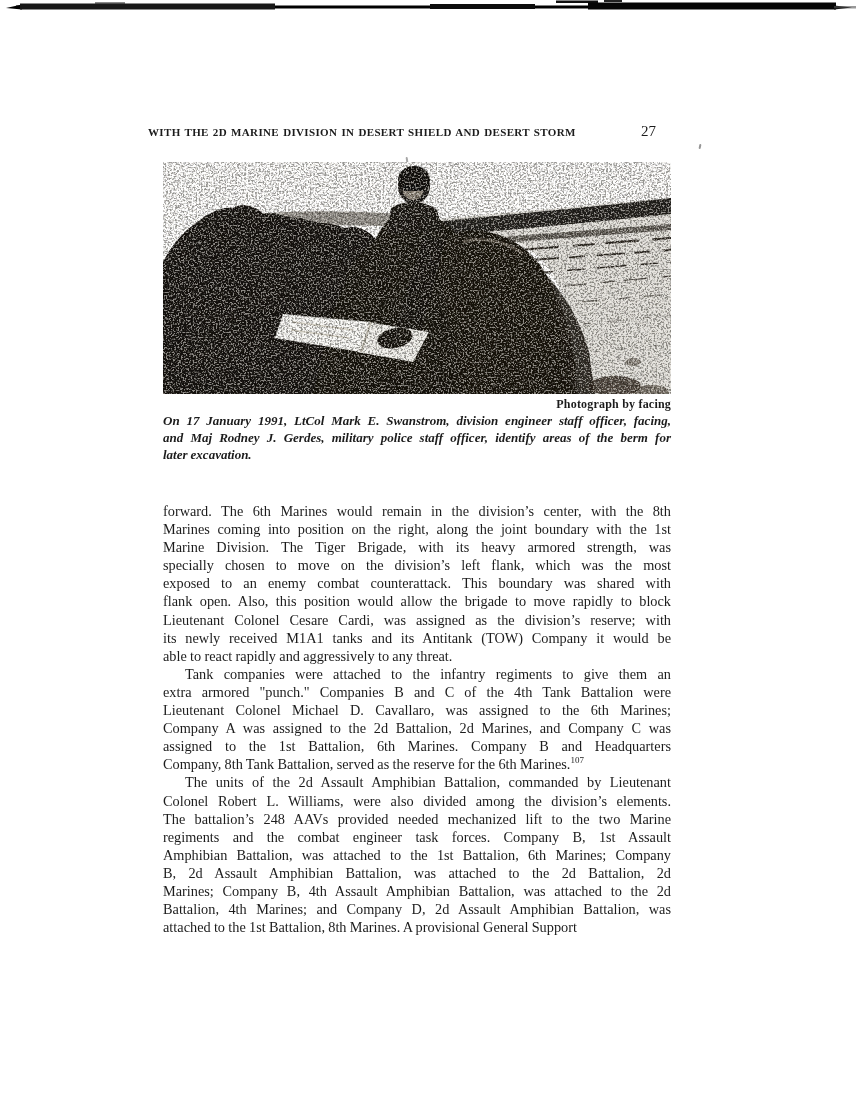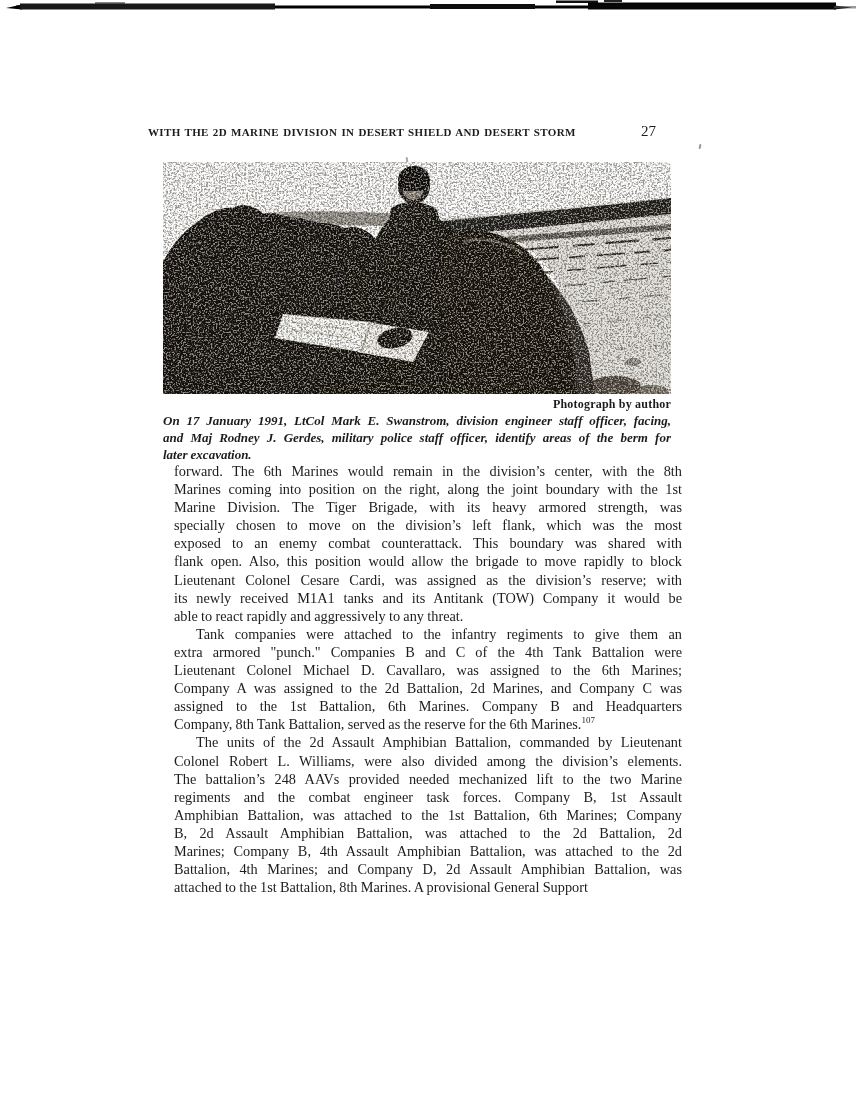--- a/index.html
+++ b/index.html
@@ -145,7 +145,7 @@
     <rect width="508" height="232" filter="url(#speckLight)" opacity="0.55"></rect>
   </svg>
 
-  <div class="credit abs">Photograph by author</div>
+  <div class="credit abs">Photograph by facing</div>
 
   <div class="caption abs">
       <div class="cap-line">On 17 January 1991, LtCol Mark E. Swanstrom, division engineer staff officer, facing,</div>

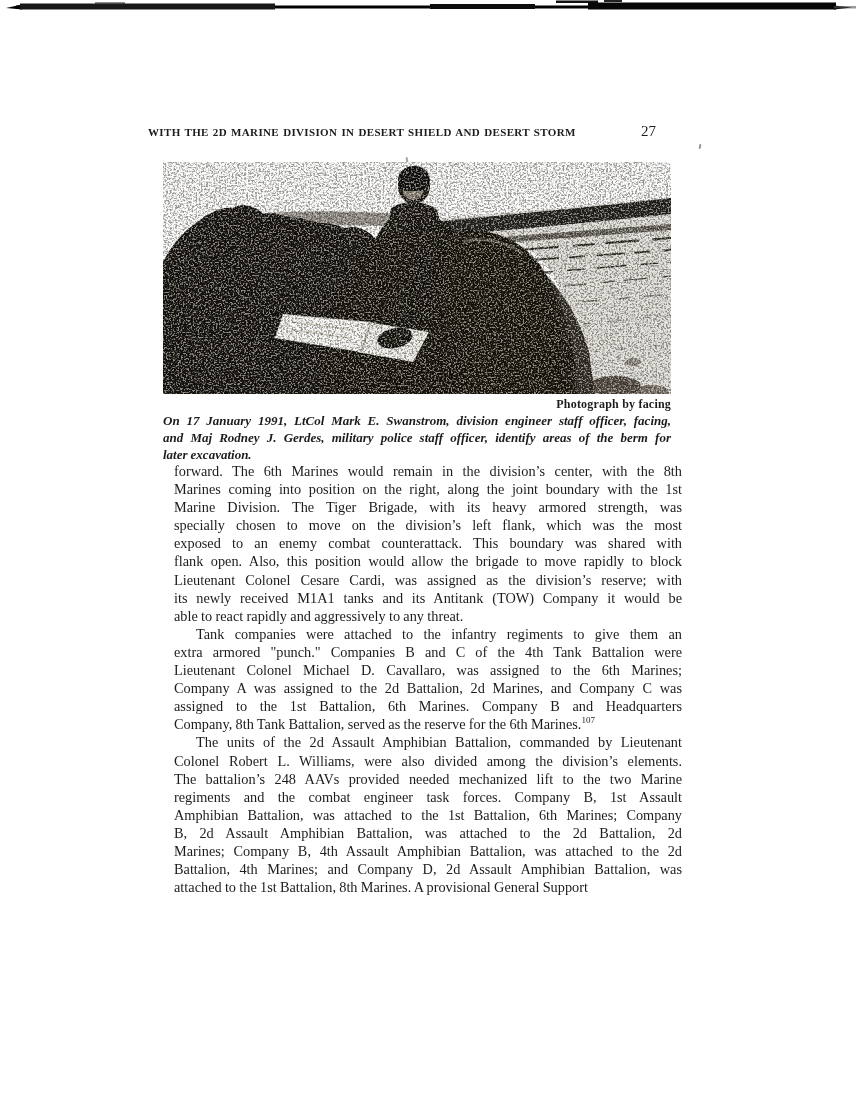--- a/index.html
+++ b/index.html
@@ -37,8 +37,8 @@
   .cap-line.last{text-align-last:left;}
   
   .bodytext{
-    top:462px;left:163px;width:508px;
-    font-size:14.3px;line-height:18.1px;word-spacing:-0.3px;margin-left:11px;
+    top:502px;left:163px;width:508px;
+    font-size:14.3px;line-height:18.1px;word-spacing:-0.3px;
   }
   .line{text-align:justify;text-align-last:justify;}
   .line.last{text-align-last:left;}

